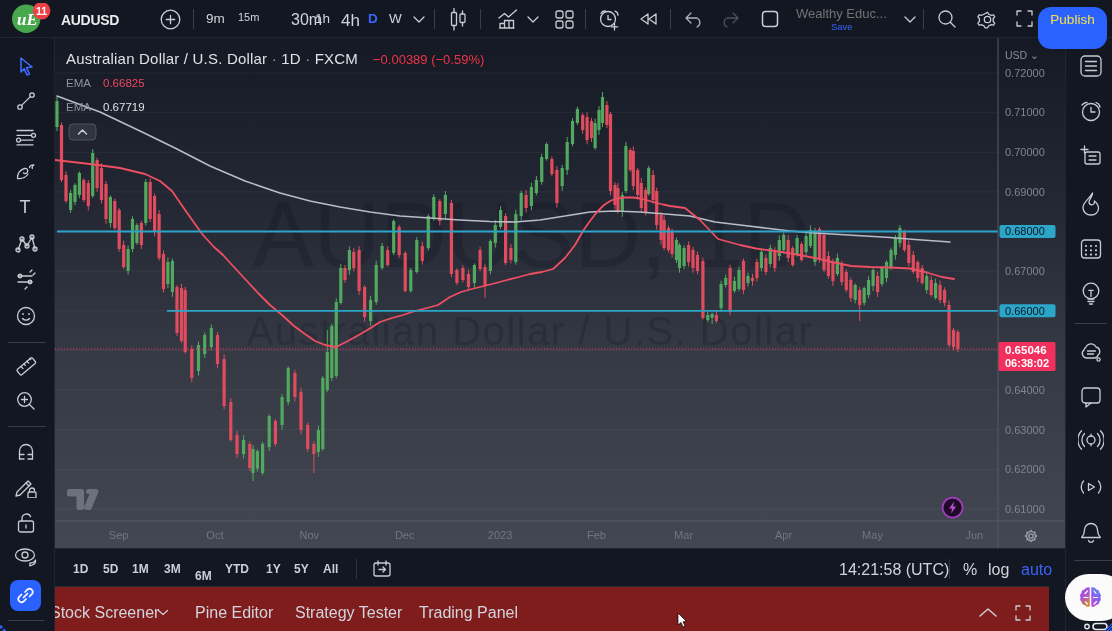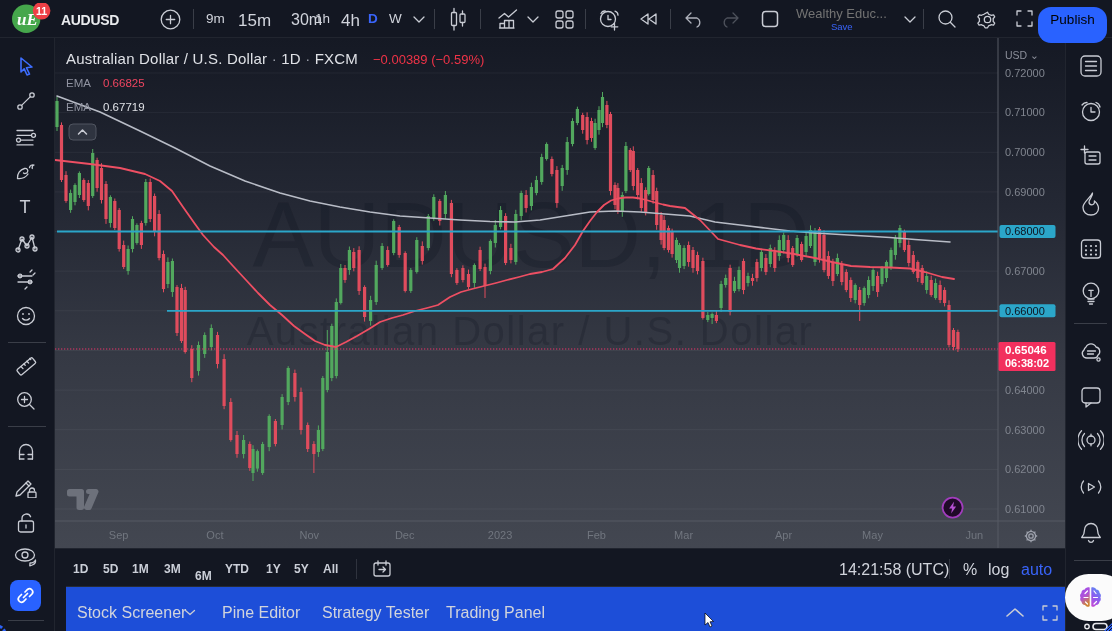--- a/index.html
+++ b/index.html
@@ -313,7 +313,7 @@
       </svg>
   <div class="sep" style="left:193px;top:9px;height:20px"></div>
   <div class="t" style="left:206px;top:11px;font-size:13.5px">9m</div>
-  <div class="t" style="left:238px;top:11px;font-size:17px">15m</div>
+  <div class="t" style="left:238px;top:11px;font-size:11px">15m</div>
   <div class="t" style="left:291px;top:11px;font-size:16px">30m</div>
   <div class="t" style="left:315px;top:11px;font-size:13.5px">1h</div>
   <div class="t" style="left:341px;top:11px;font-size:17px">4h</div>

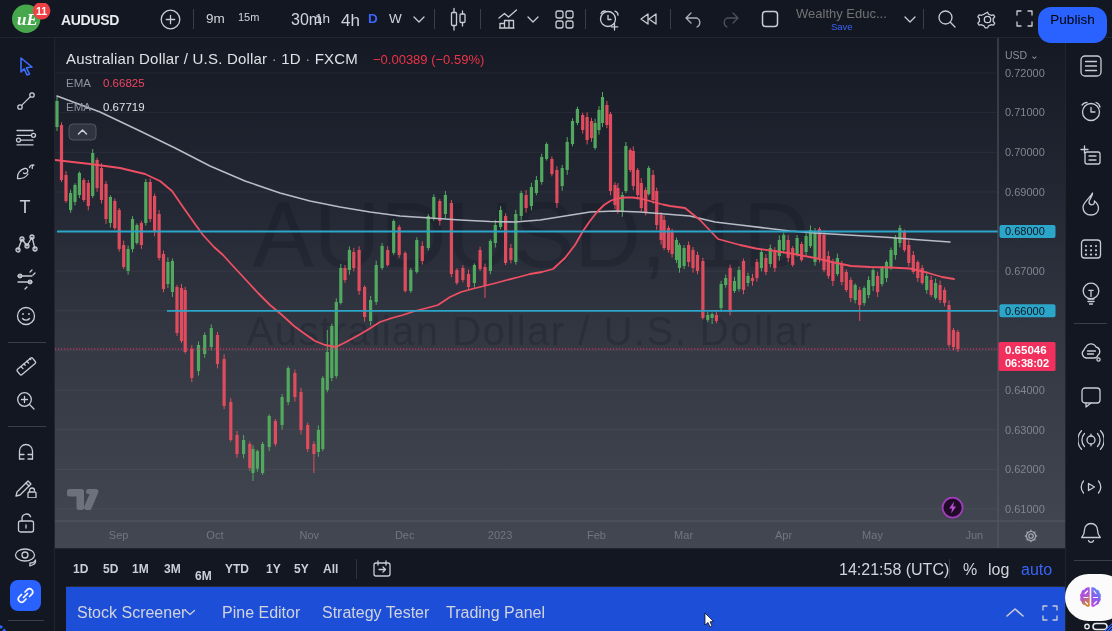--- a/index.html
+++ b/index.html
@@ -390,7 +390,7 @@
   <svg class="abs" style="left:1015px;top:9px" width="19" height="19">
     <path d="M2 6 V2 H6 M13 2 H17 V6 M17 13 V17 H13 M6 17 H2 V13" stroke="#c9ccd4" stroke-width="1.3" fill="none" stroke-linecap="round" stroke-linejoin="round"></path>
   </svg>
-  <div class="abs" style="left:1038px;top:7px;width:69px;height:36px;border-radius:13px;background:#2962ff;color:#000000;font-size:13.5px;text-align:center;line-height:25px">Publish</div>
+  <div class="abs" style="left:1038px;top:7px;width:69px;height:42px;border-radius:13px;background:#2962ff;color:#fde047;font-size:13.5px;text-align:center;line-height:25px">Publish</div>
 </div>
 
 <div class="abs" id="lbar">

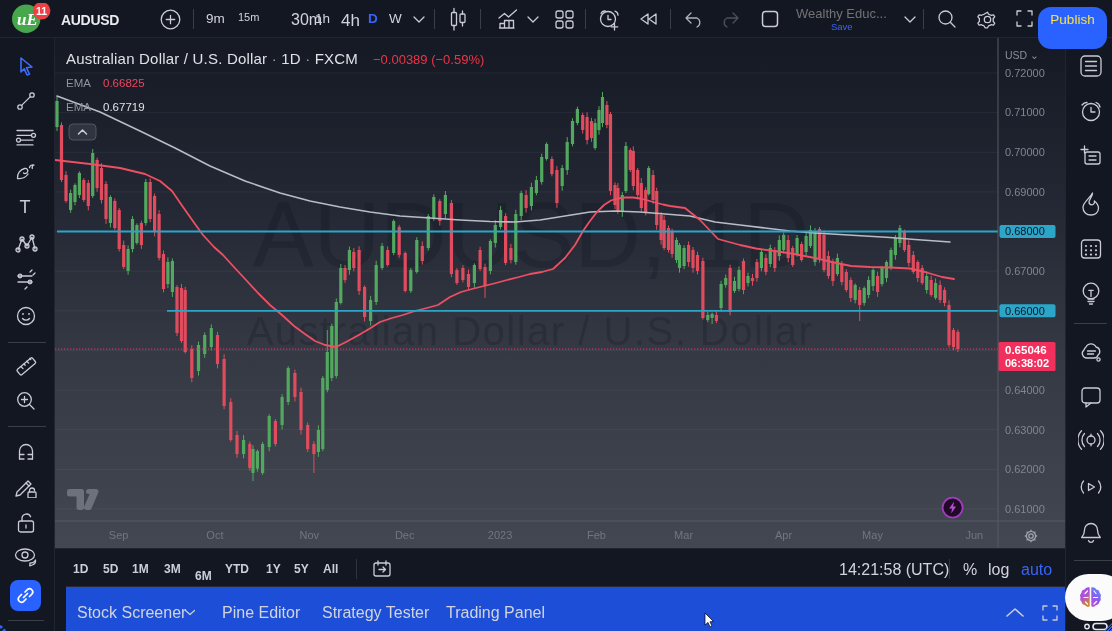--- a/index.html
+++ b/index.html
@@ -10,7 +10,7 @@
 #lbar{left:0;top:38px;width:55px;height:593px;background:#131722;border-right:1px solid #21252f;z-index:4}
 #rbar{left:1065px;top:38px;width:47px;height:593px;background:#131722;border-left:1px solid #21252f;z-index:4}
 #row1{left:55px;top:548px;width:1010px;height:38px;background:#131722;border-top:1px solid #21252f;z-index:3}
-#row2{left:66px;top:586px;width:1010px;height:45px;background:#1d4ed8;border-top:1px solid #262b36;z-index:3}
+#row2{left:39px;top:586px;width:1010px;height:45px;background:#7f1d1d;border-top:1px solid #262b36;z-index:3}
 .t{position:absolute;color:#d1d4dc;font-size:16px;white-space:nowrap}
 .rb{font-size:12px;font-weight:bold;color:#cbcfd8}
 .sep{position:absolute;width:1px;background:#3a3e48}

